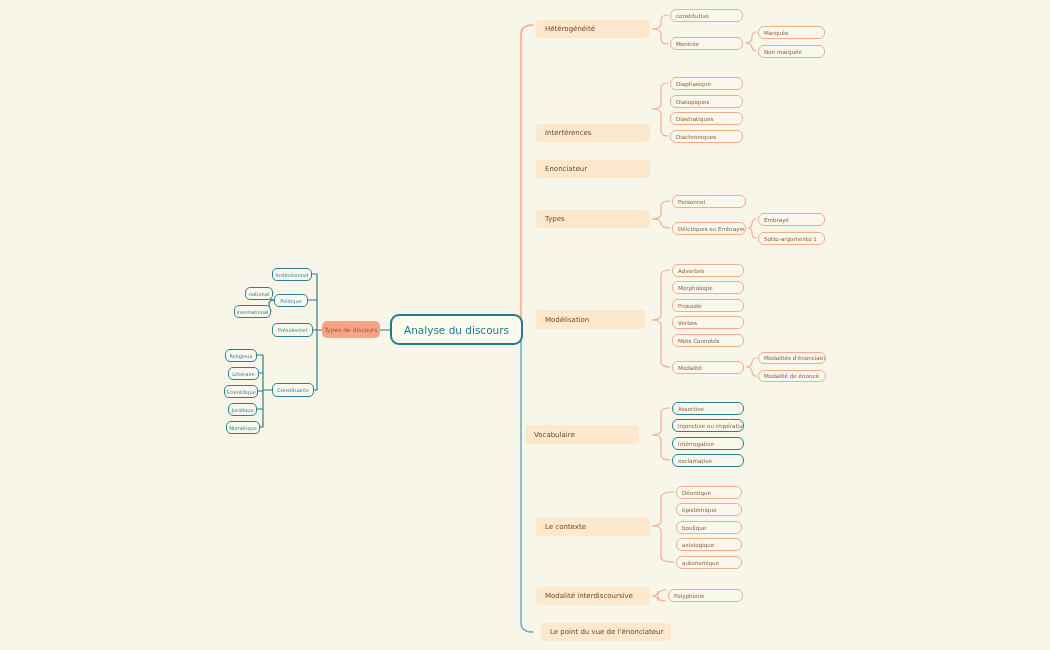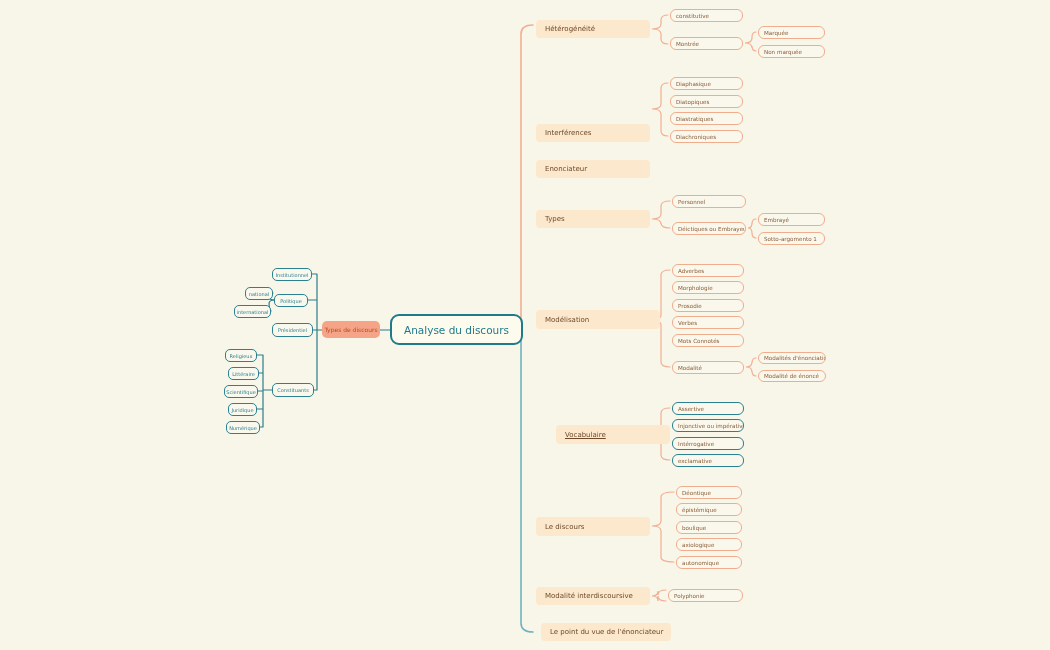--- a/index.html
+++ b/index.html
@@ -47,7 +47,7 @@
     <div class="node branch" style="left: 536px; top: 100px; width: 114px; height: 18px; margin-top: 24px;">Interférences</div>
     <div class="node branch" style="left: 536px; top: 160px; width: 114px; height: 18px;">Enonciateur</div>
     <div class="node branch" style="left: 536px; top: 210px; width: 114px; height: 18px;">Types</div>
-    <div class="node branch" style="left: 536px; top: 310px; width: 124px; height: 19px;">Modélisation</div>
+    <div class="node branch" style="left: 536px; top: 310px; width: 109px; height: 19px;">Modélisation</div>
     <div class="node branch" style="left: 556px; top: 425px; width: 114px; height: 19px; text-decoration: underline;">Vocabulaire</div>
     <div class="node branch" style="left: 536px; top: 517px; width: 114px; height: 19px;">Le discours</div>
     <div class="node branch" style="left: 536px; top: 587px; width: 114px; height: 18px;">Modalité interdiscoursive</div>

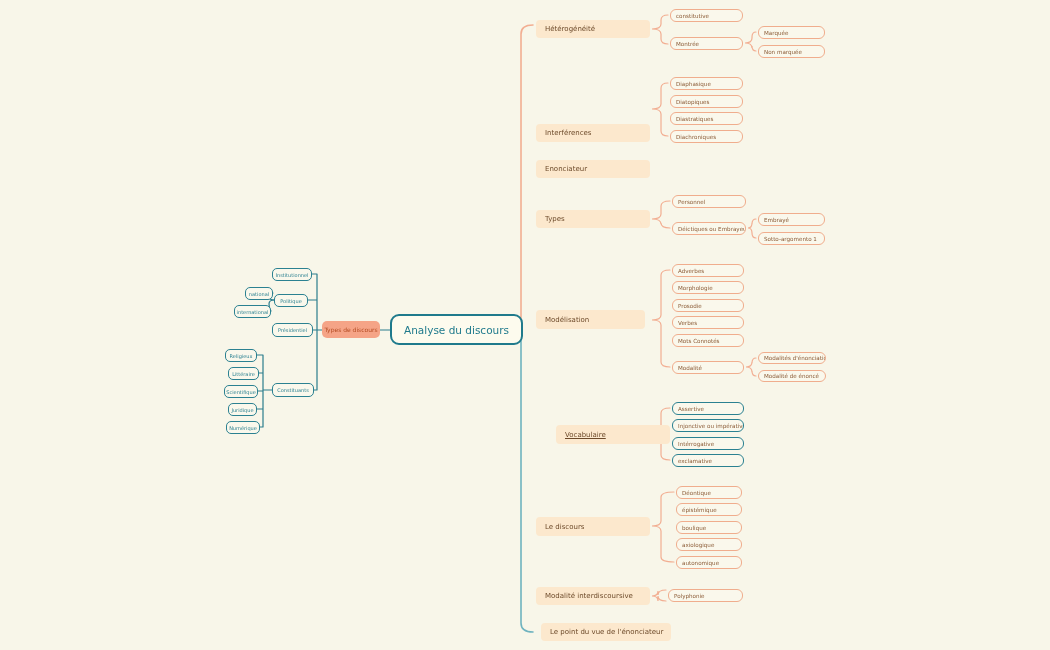--- a/index.html
+++ b/index.html
@@ -48,7 +48,7 @@
     <div class="node branch" style="left: 536px; top: 160px; width: 114px; height: 18px;">Enonciateur</div>
     <div class="node branch" style="left: 536px; top: 210px; width: 114px; height: 18px;">Types</div>
     <div class="node branch" style="left: 536px; top: 310px; width: 109px; height: 19px;">Modélisation</div>
-    <div class="node branch" style="left: 556px; top: 425px; width: 114px; height: 19px; text-decoration: underline;">Vocabulaire</div>
+    <div class="node branch" style="left: 525px; top: 425px; width: 114px; height: 19px;">Vocabulaire</div>
     <div class="node branch" style="left: 536px; top: 517px; width: 114px; height: 19px;">Le discours</div>
     <div class="node branch" style="left: 536px; top: 587px; width: 114px; height: 18px;">Modalité interdiscoursive</div>
     <div class="node branch" style="left: 521px; top: 623px; width: 130px; height: 18px; margin-left: 20px;">Le point du vue de l'énonciateur</div>

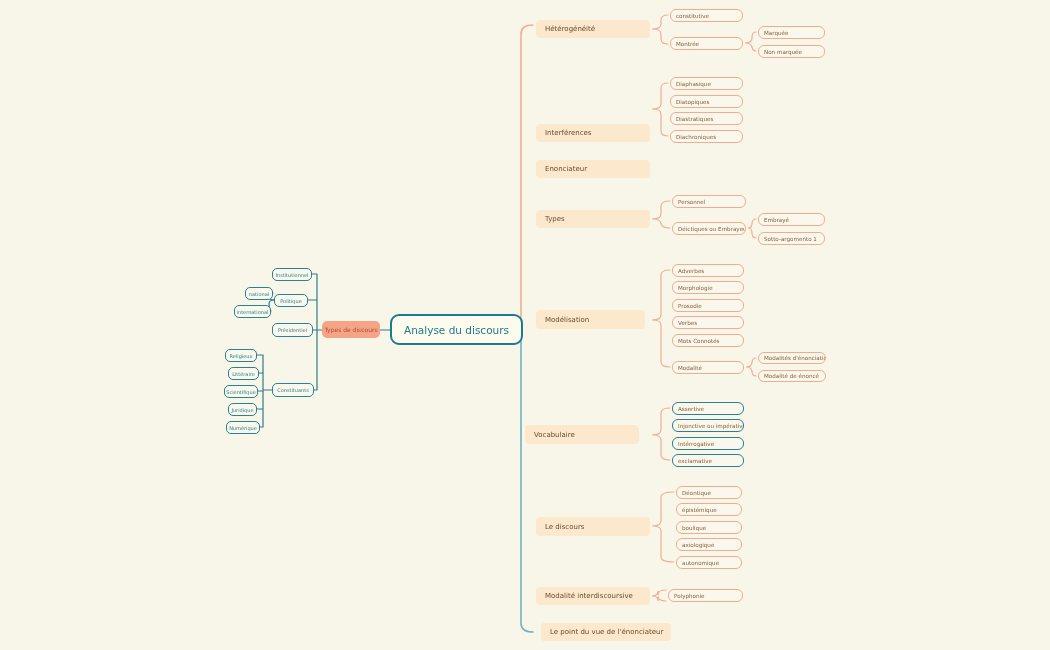--- a/index.html
+++ b/index.html
@@ -49,7 +49,7 @@
     <div class="node branch" style="left: 536px; top: 210px; width: 114px; height: 18px;">Types</div>
     <div class="node branch" style="left: 536px; top: 310px; width: 109px; height: 19px;">Modélisation</div>
     <div class="node branch" style="left: 525px; top: 425px; width: 114px; height: 19px;">Vocabulaire</div>
-    <div class="node branch" style="left: 536px; top: 517px; width: 114px; height: 19px;">Le discours</div>
+    <div class="node branch" style="left: 536px; top: 517px; width: 114px; height: 19px;">Le contexte</div>
     <div class="node branch" style="left: 536px; top: 587px; width: 114px; height: 18px;">Modalité interdiscoursive</div>
     <div class="node branch" style="left: 521px; top: 623px; width: 130px; height: 18px; margin-left: 20px;">Le point du vue de l'énonciateur</div>
     <div class="node leaf-peach" style="left: 670px; top: 9px; width: 73px; height: 13px;">constitutive</div>

